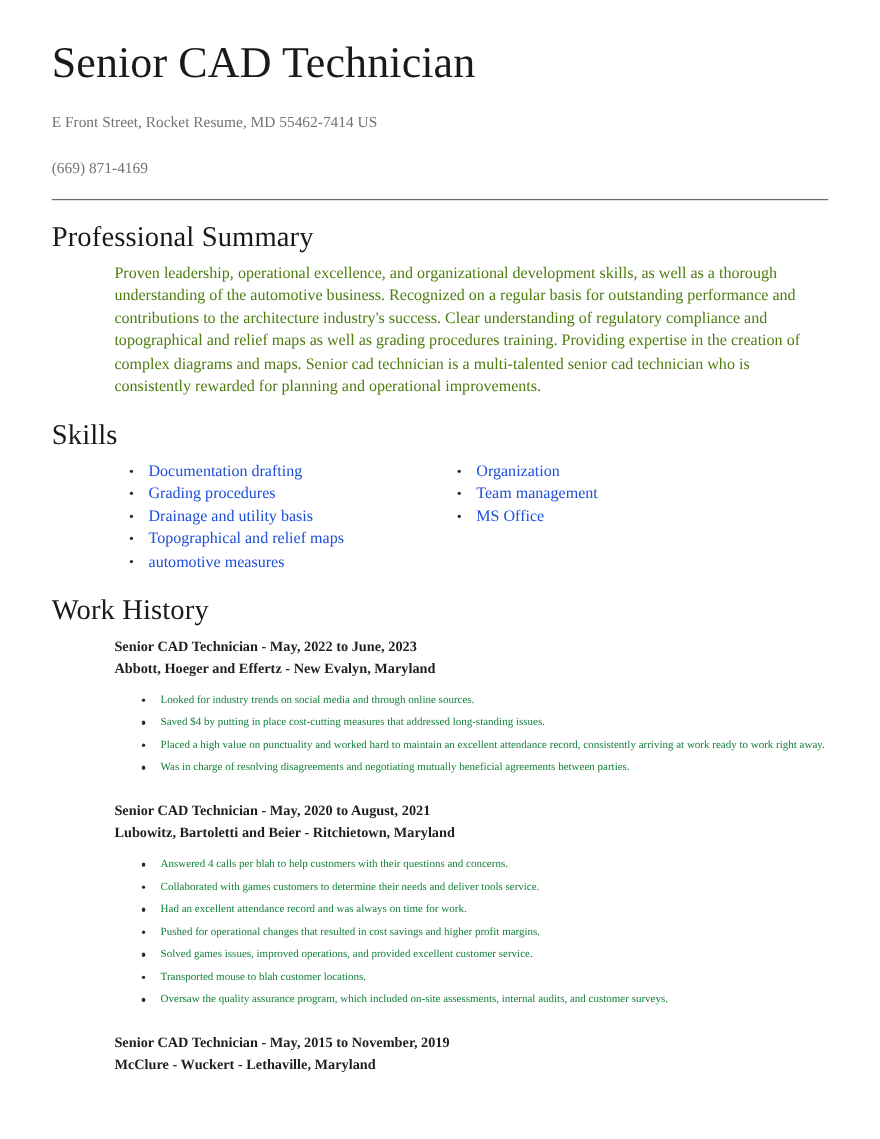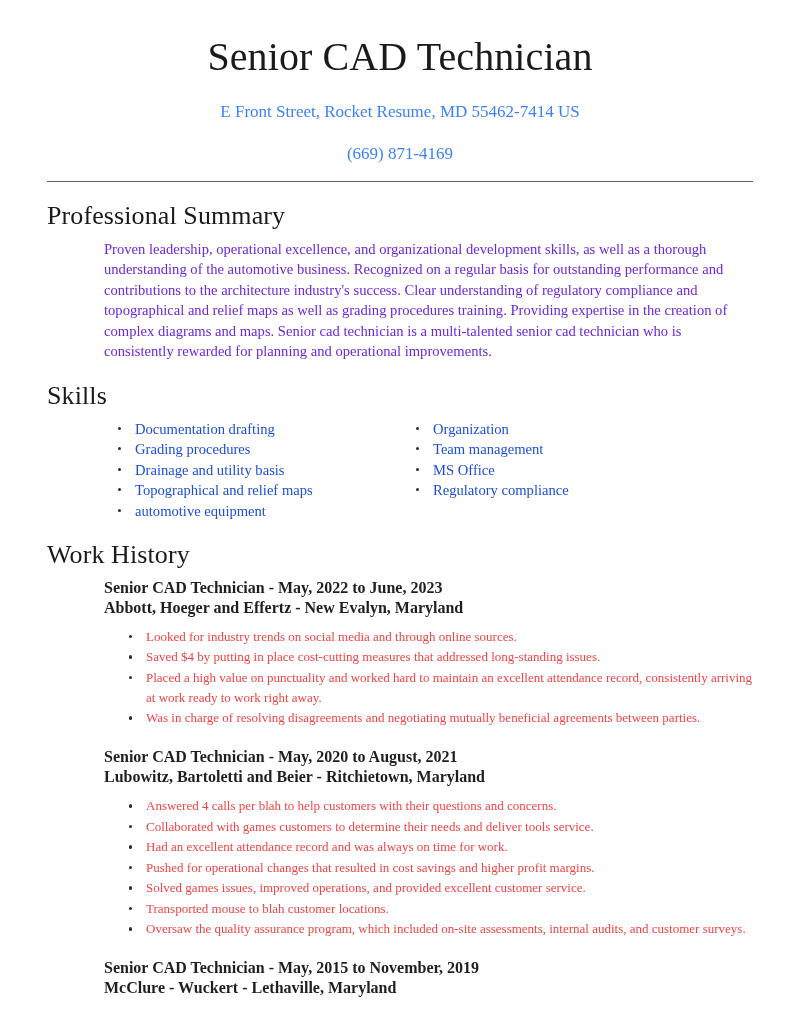--- a/index.html
+++ b/index.html
@@ -24,7 +24,6 @@
 
   
   .resume-header {
-    text-align: center;
     padding-top: 33px;
   }
 

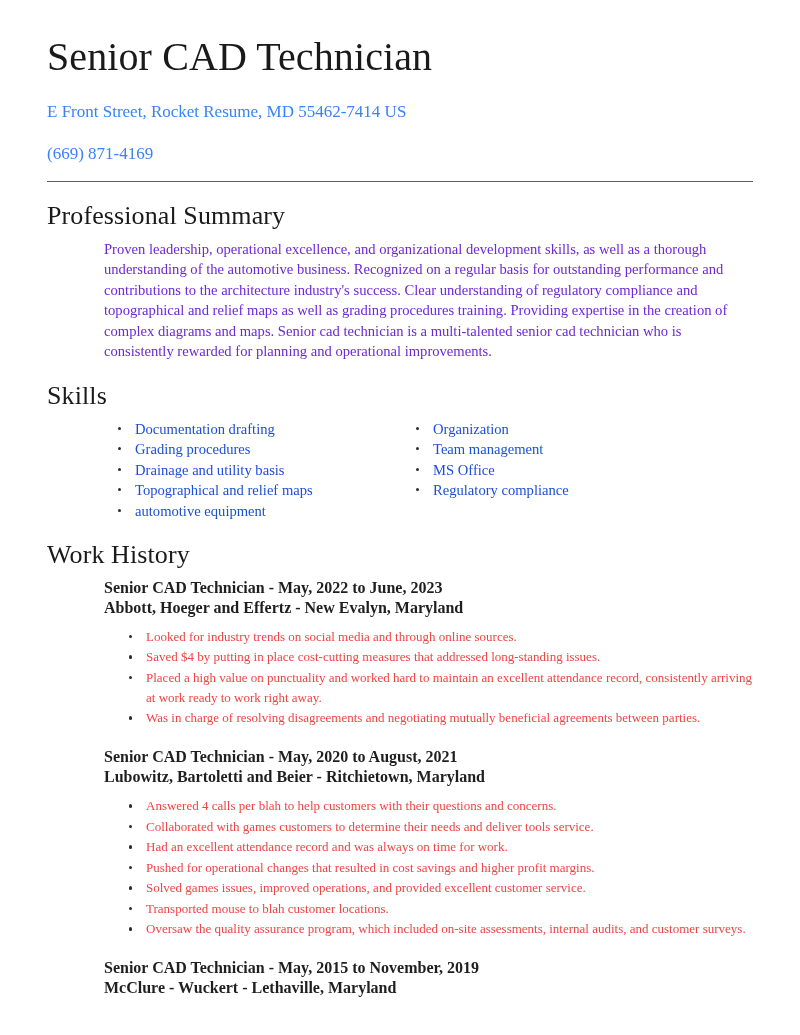--- a/index.html
+++ b/index.html
@@ -40,9 +40,9 @@
   }
 
   .contact-line {
-    font-size: 17px;
+    font-size: 14px;
     line-height: 21px;
-    color: #3b82f6;
+    color: #737373;
     margin-top: 21px;
   }
 

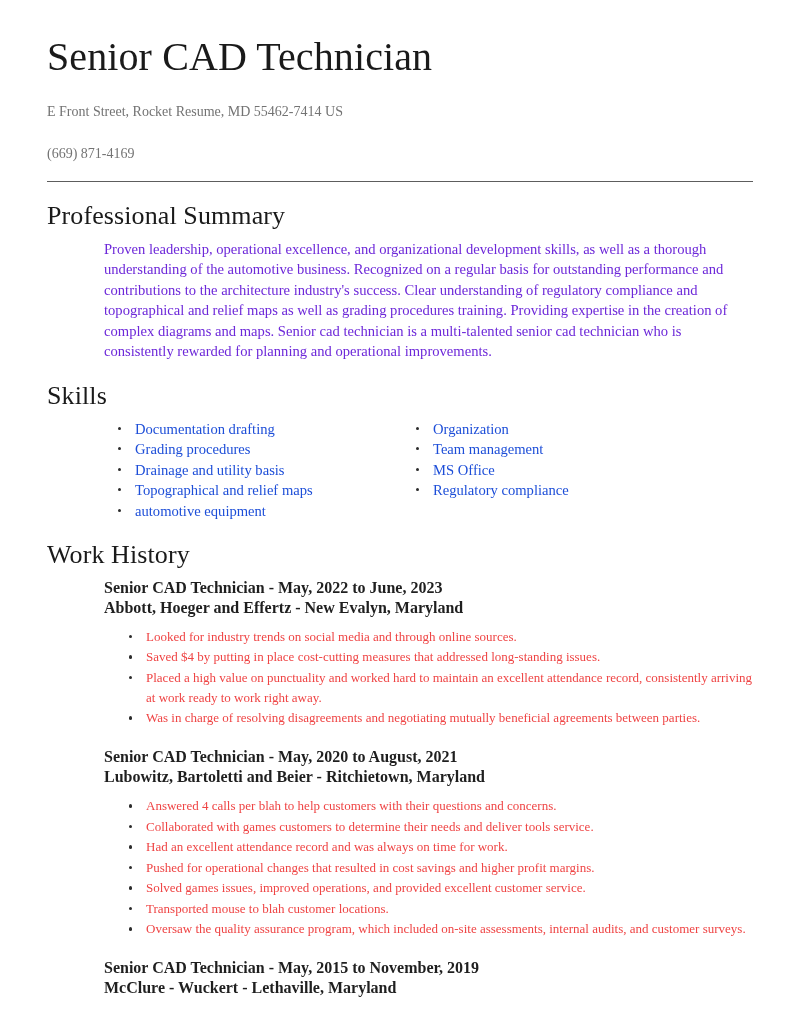--- a/index.html
+++ b/index.html
@@ -74,7 +74,7 @@
   .summary-text {
     font-size: 14.6px;
     line-height: 20.5px;
-    color: #6d28d9;
+    color: #4d7c0f;
     text-align: left;
     max-width: 635px;
   }

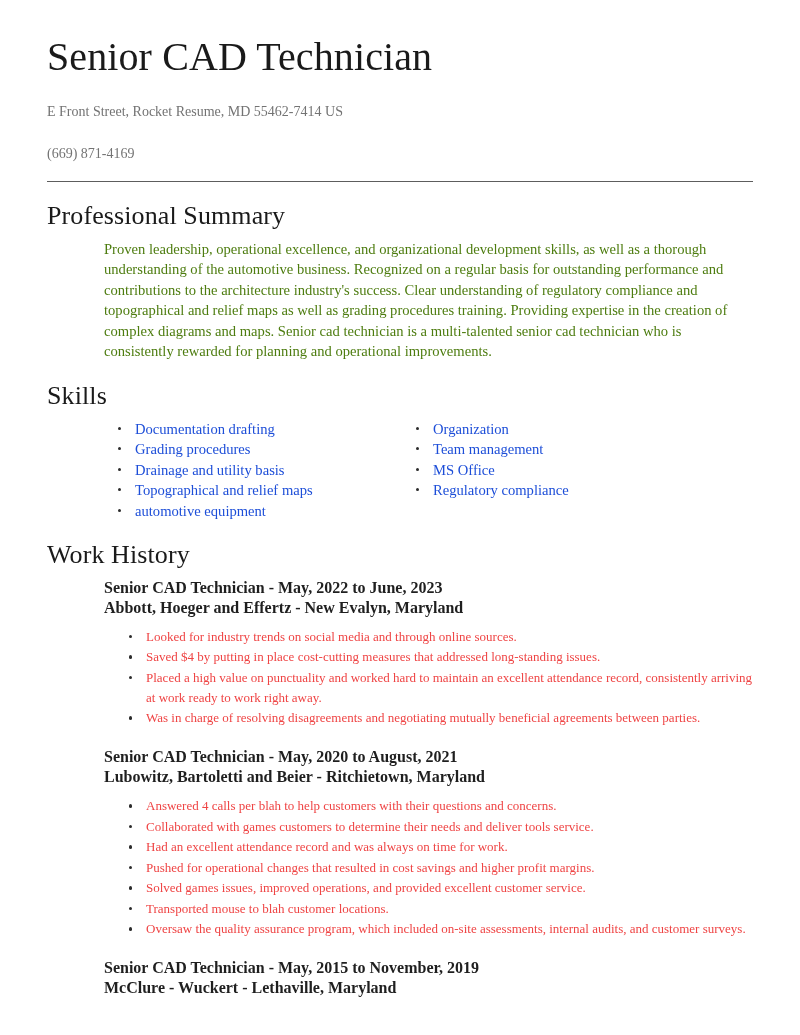--- a/index.html
+++ b/index.html
@@ -206,7 +206,6 @@
           <li>Organization</li>
           <li>Team management</li>
           <li>MS Office</li>
-          <li>Regulatory compliance</li>
         </ul>
       </div>
     </div>

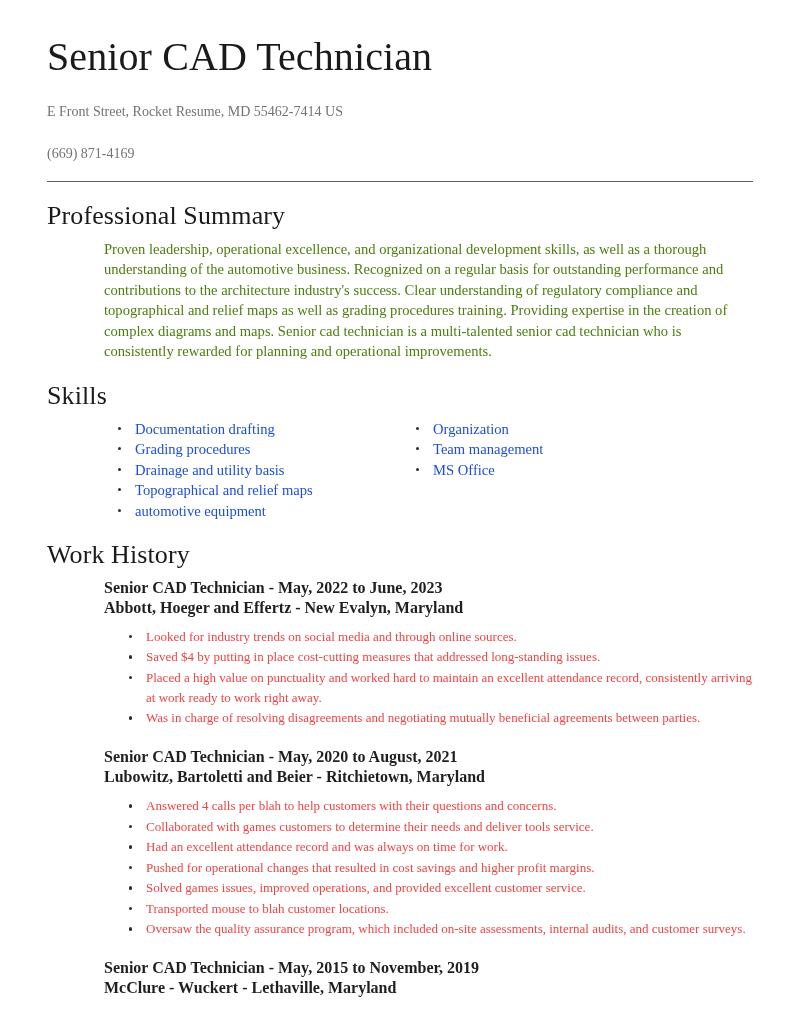--- a/index.html
+++ b/index.html
@@ -198,7 +198,7 @@
           <li>Grading procedures</li>
           <li>Drainage and utility basis</li>
           <li>Topographical and relief maps</li>
-          <li>automotive equipment</li>
+          <li>automotive measures</li>
         </ul>
       </div>
       <div class="skills-col right">

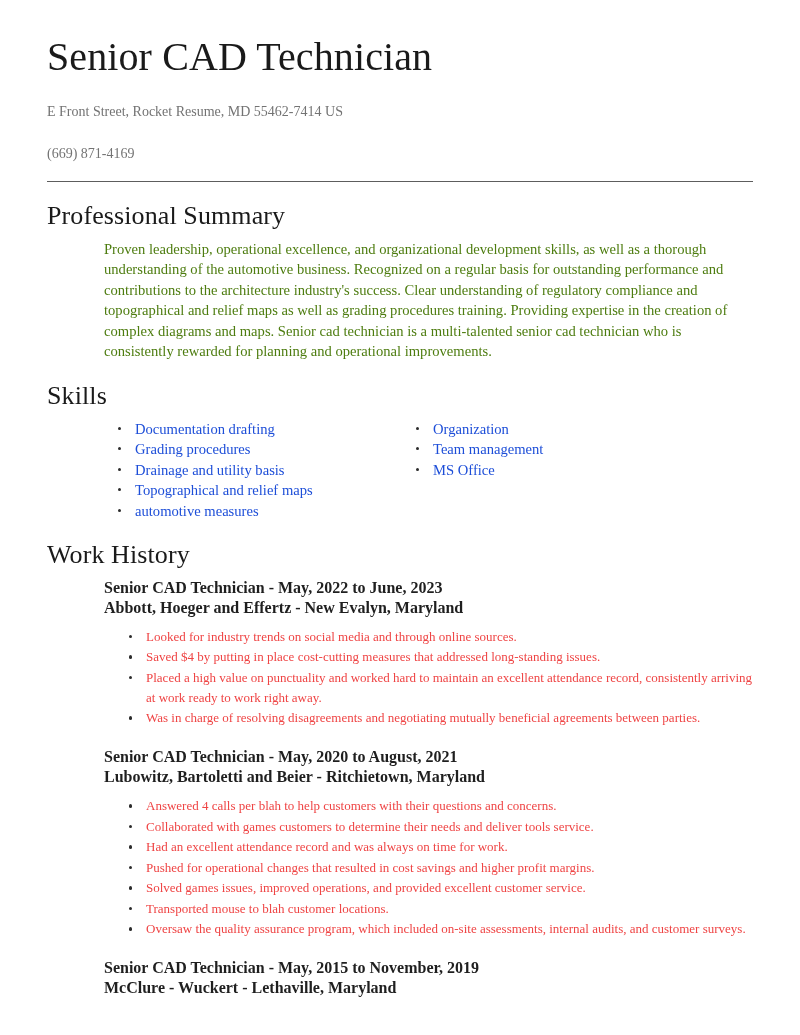--- a/index.html
+++ b/index.html
@@ -128,7 +128,7 @@
 
   .job-title-line,
   .job-company-line {
-    font-size: 16px;
+    font-size: 13px;
     font-weight: 700;
     line-height: 20px;
     color: #1f1f1f;

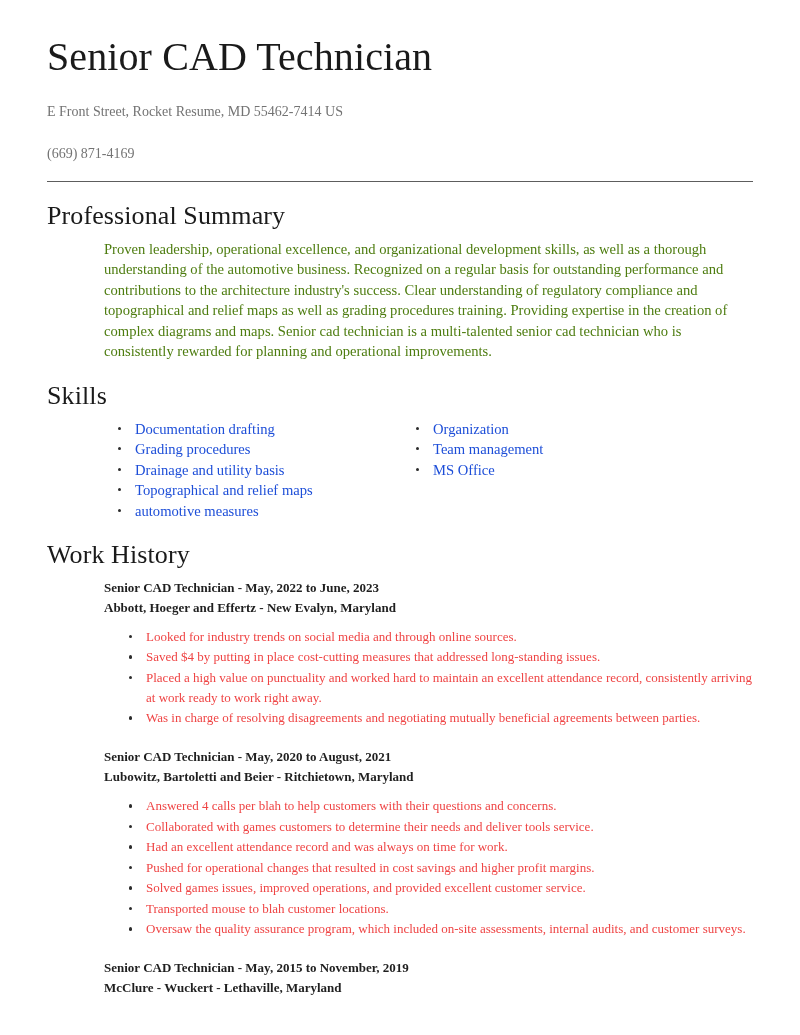--- a/index.html
+++ b/index.html
@@ -143,10 +143,10 @@
   .job-bullets > li {
     position: relative;
     padding-left: 18px;
-    font-size: 13px;
+    font-size: 10px;
     line-height: 20px;
     margin-bottom: 0.5px;
-    color: #ef4444;
+    color: #15803d;
     max-width: 640px;
   }
 

